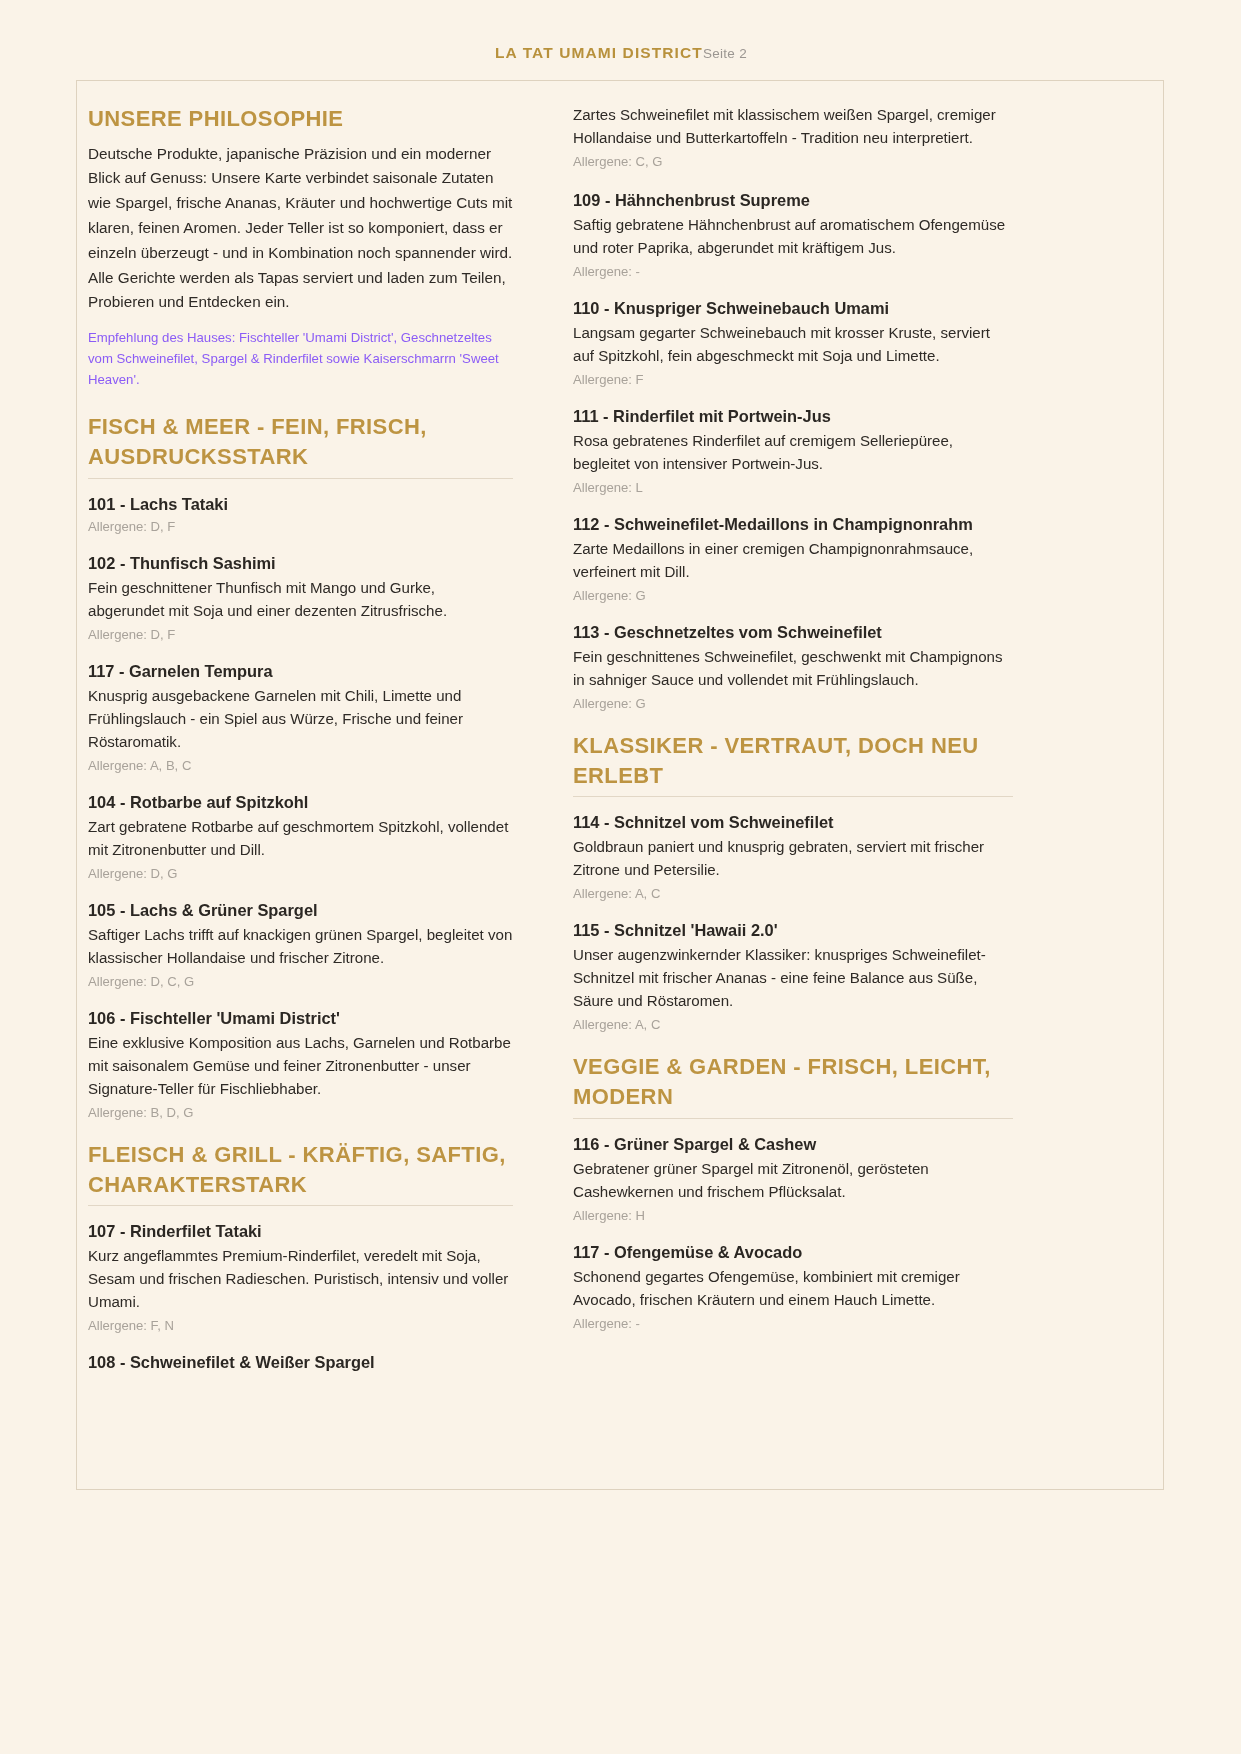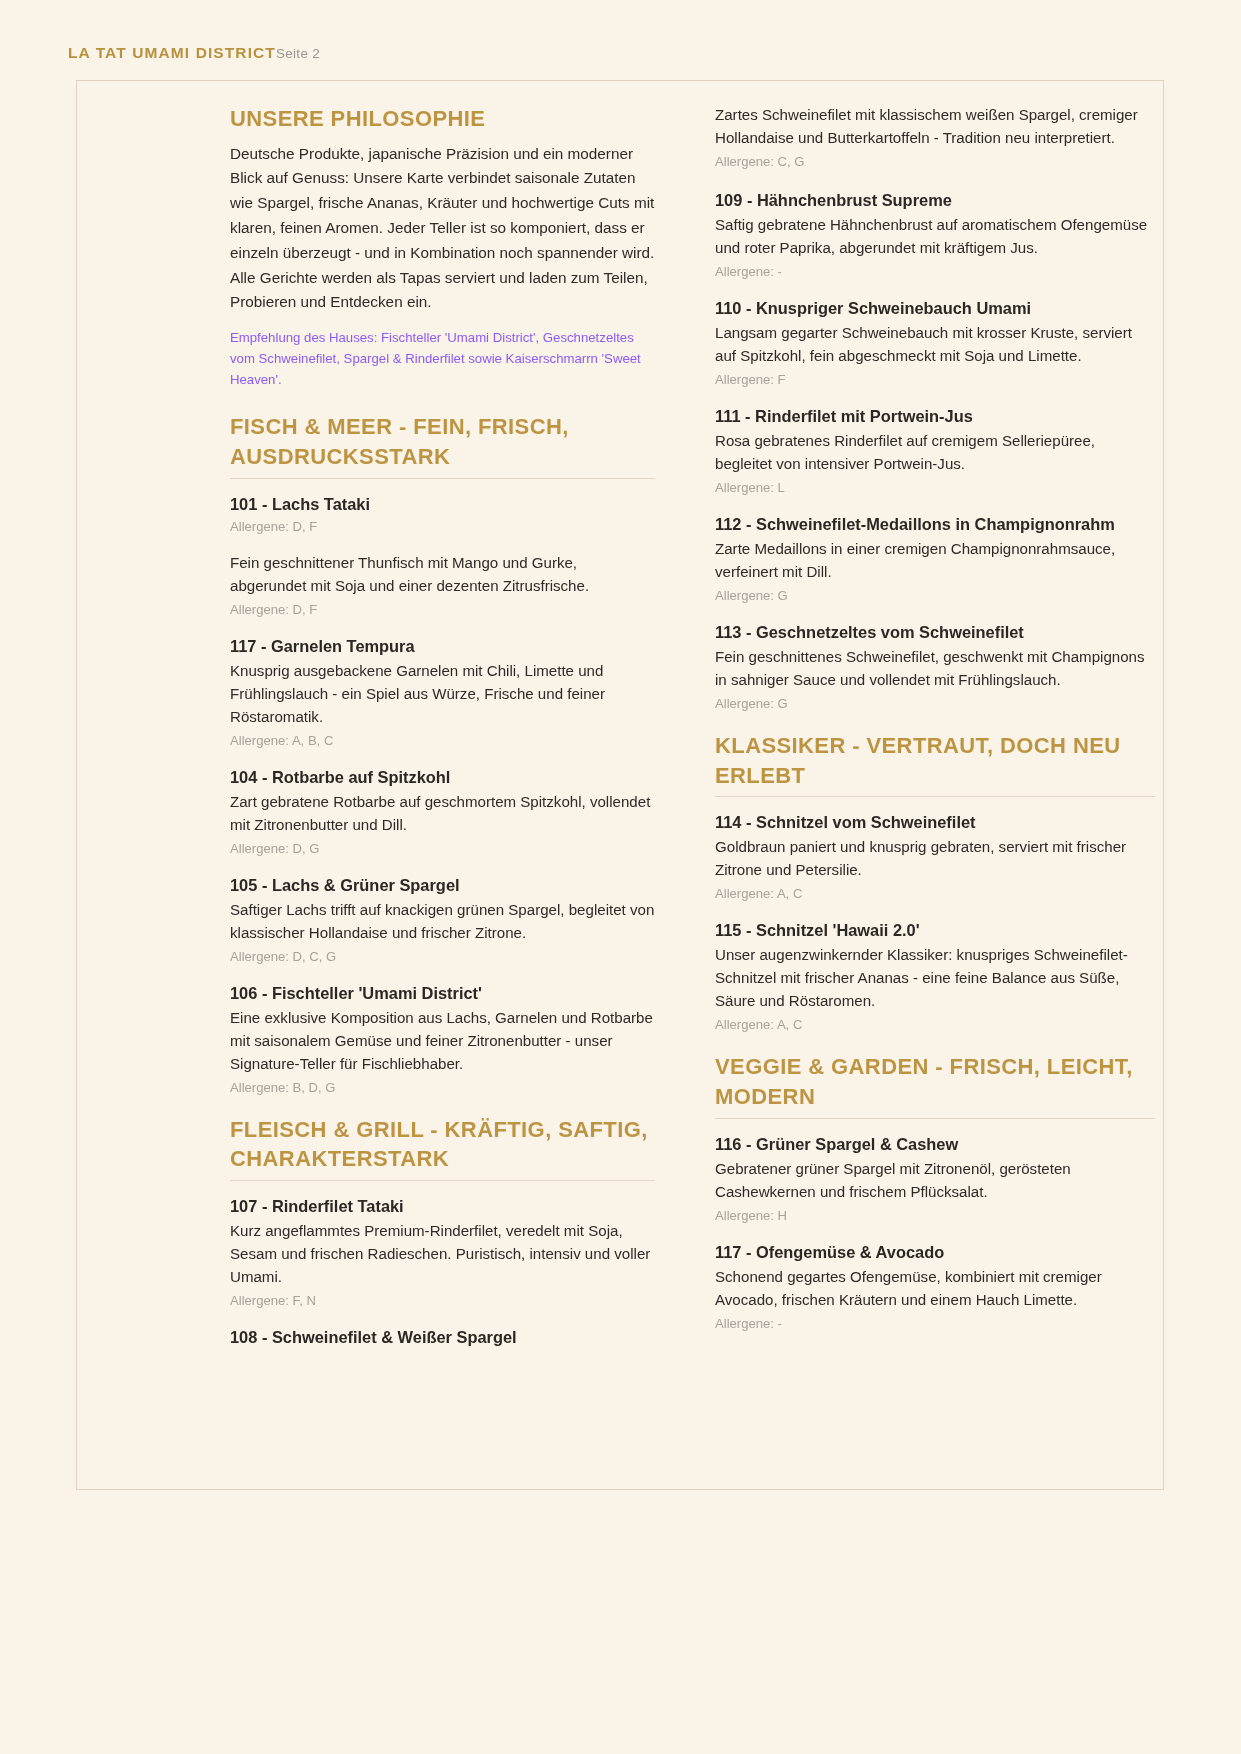--- a/index.html
+++ b/index.html
@@ -24,12 +24,12 @@
   
   .header {
     position: absolute;
-    left: 68px;
+    left: 76px;
     top: 44px;
     width: 1090px;
     display: flex;
     align-items: baseline;
-    justify-content: flex-start;
+    justify-content: center;
   }
   .header-brand {
     font-size: 15.5px;

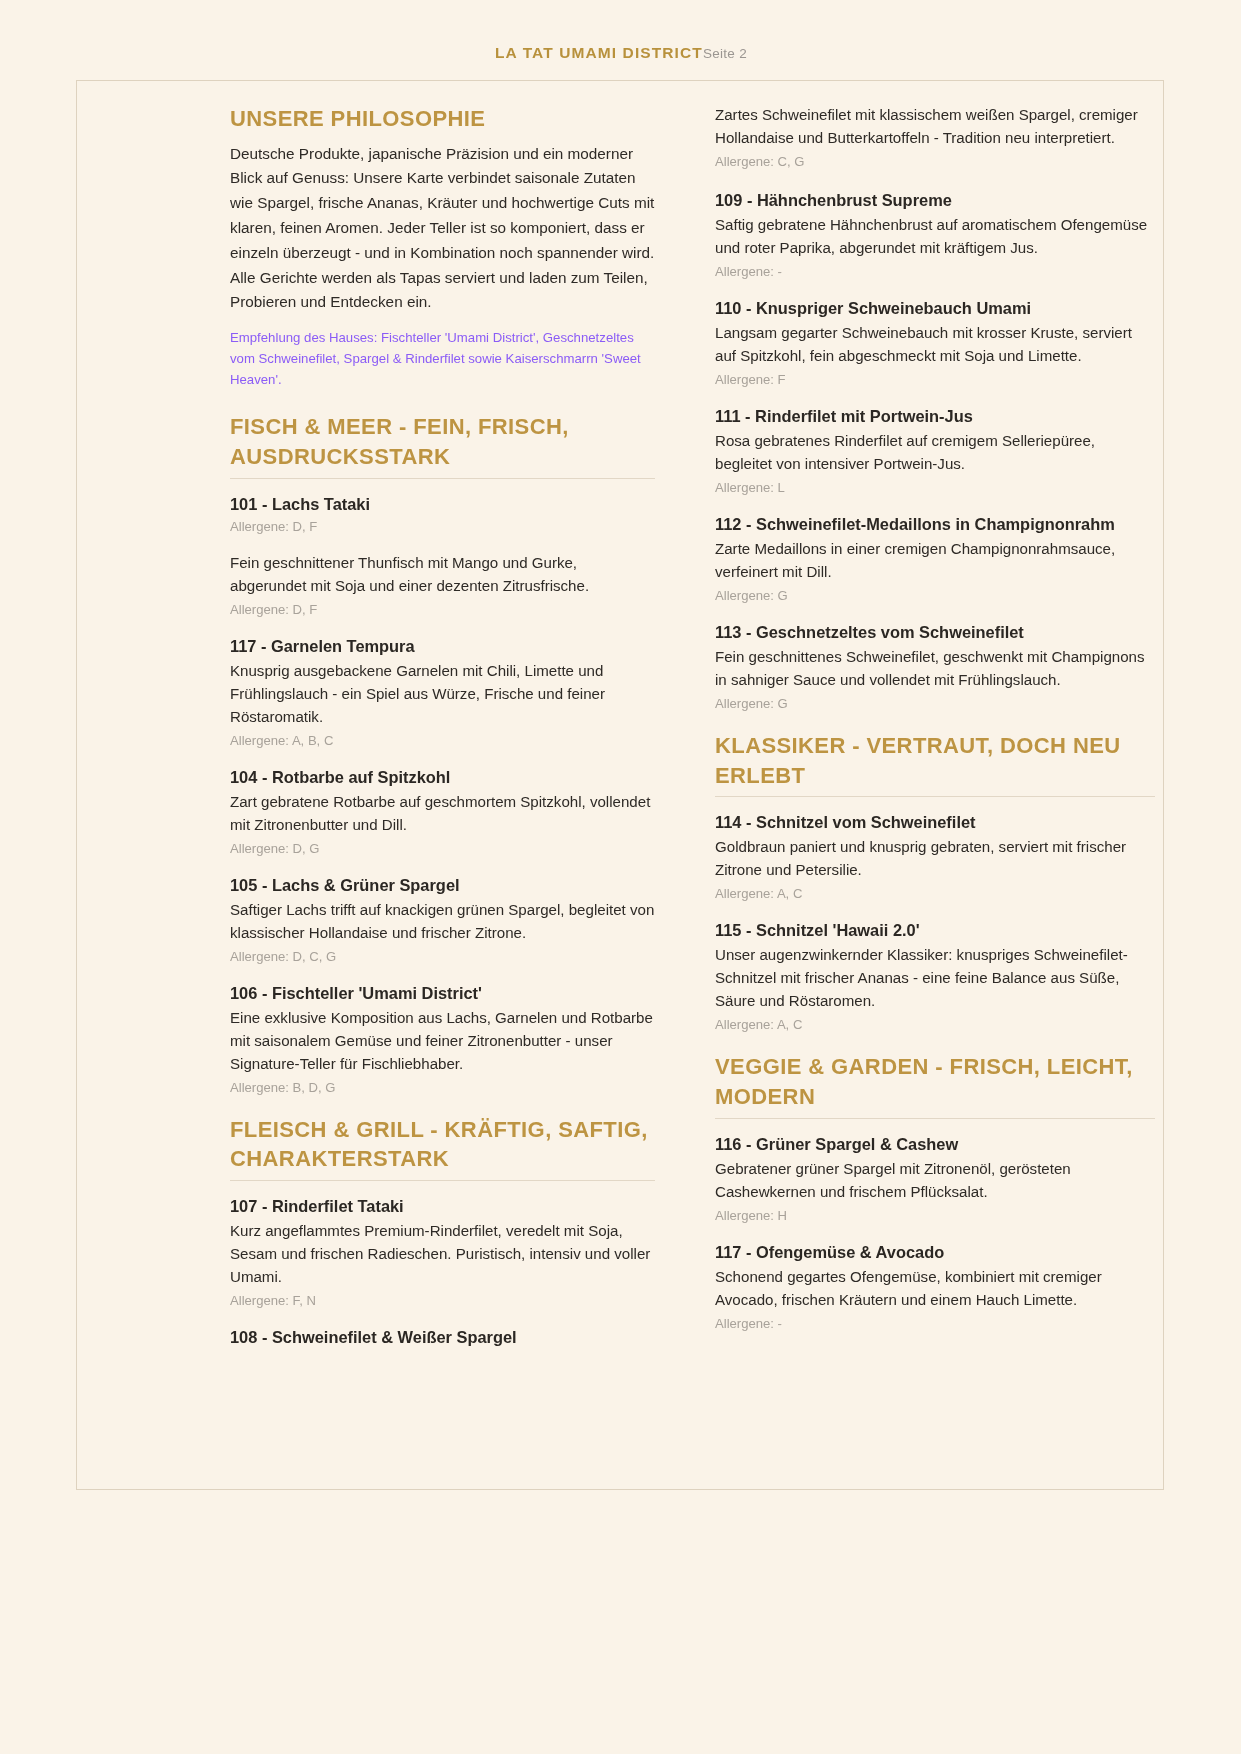--- a/index.html
+++ b/index.html
@@ -56,12 +56,11 @@
   }
   .content {
     position: absolute;
-    left: 110px;
+    left: 88px;
     top: 104px;
     width: 1045px;
     display: flex;
     gap: 60px;
-    justify-content: flex-end;
   }
   .col {
     width: 425px;

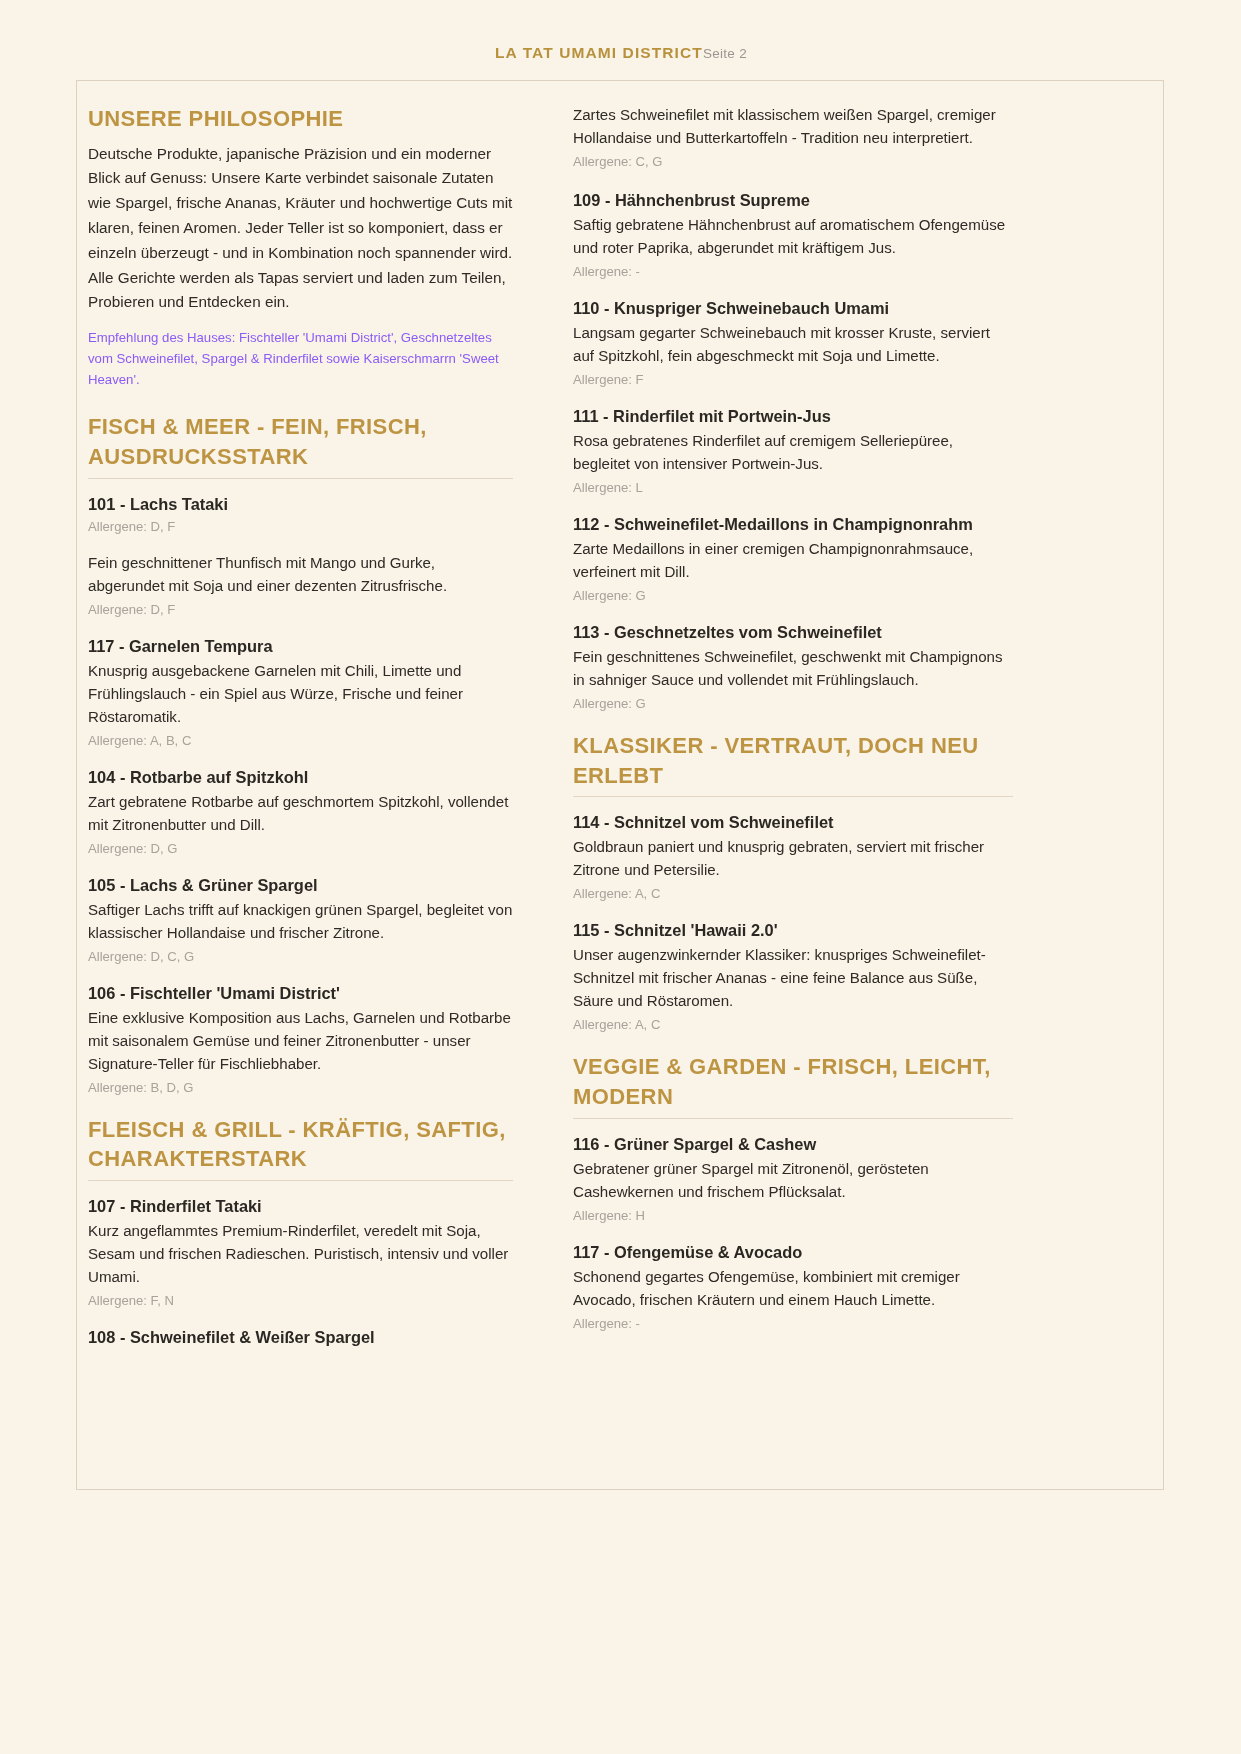--- a/index.html
+++ b/index.html
@@ -158,6 +158,7 @@
           <p class="dish-allerg">Allergene: D, F</p>
         </div>
         <div class="dish">
+          <p class="dish-name">102 - Thunfisch Sashimi</p>
           <p class="dish-desc">Fein geschnittener Thunfisch mit Mango und Gurke, abgerundet mit Soja und einer dezenten Zitrusfrische.</p>
           <p class="dish-allerg">Allergene: D, F</p>
         </div>

